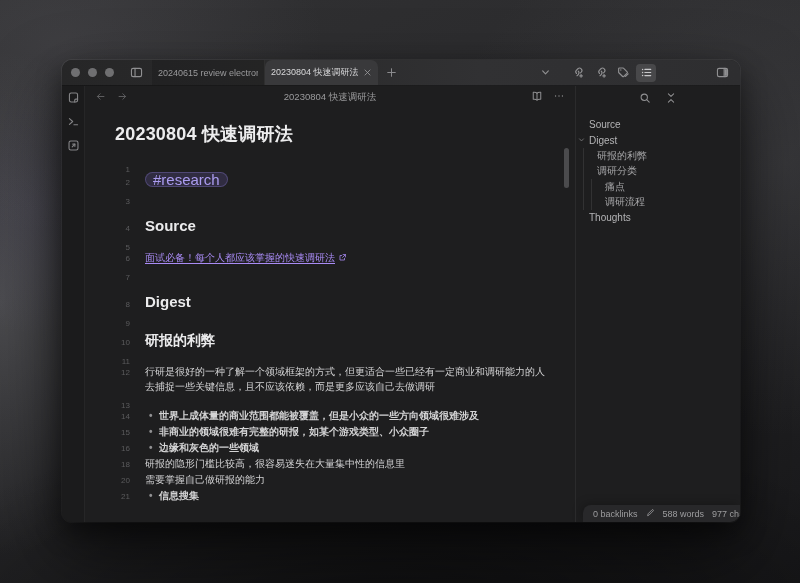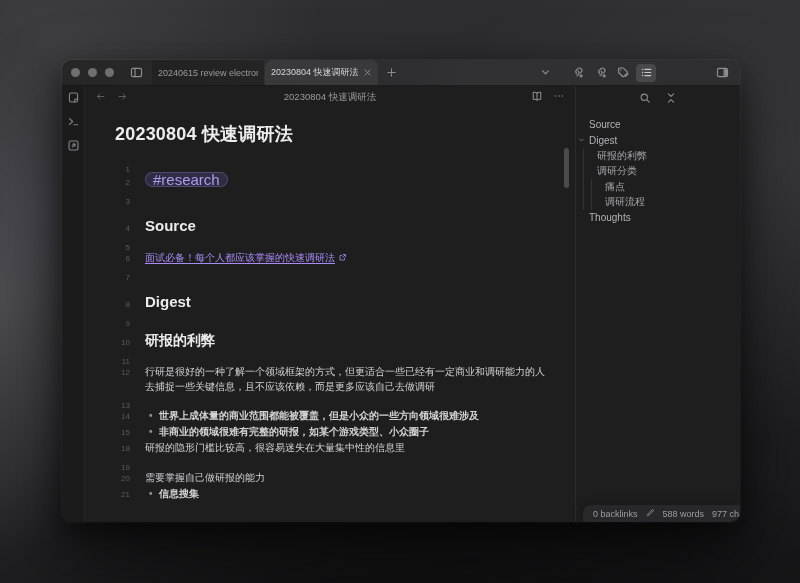--- a/index.html
+++ b/index.html
@@ -295,6 +295,10 @@
                 <span class="ln">15</span>
                 <span class="lc">非商业的领域很难有完整的研报，如某个游戏类型、小众圈子</span>
               </div>
+              <div class="line bullet">
+                <span class="ln">16</span>
+                <span class="lc">边缘和灰色的一些领域</span>
+              </div>
               <div class="line p">
                 <span class="ln">18</span>
                 <span class="lc">研报的隐形门槛比较高，很容易迷失在大量集中性的信息里</span>

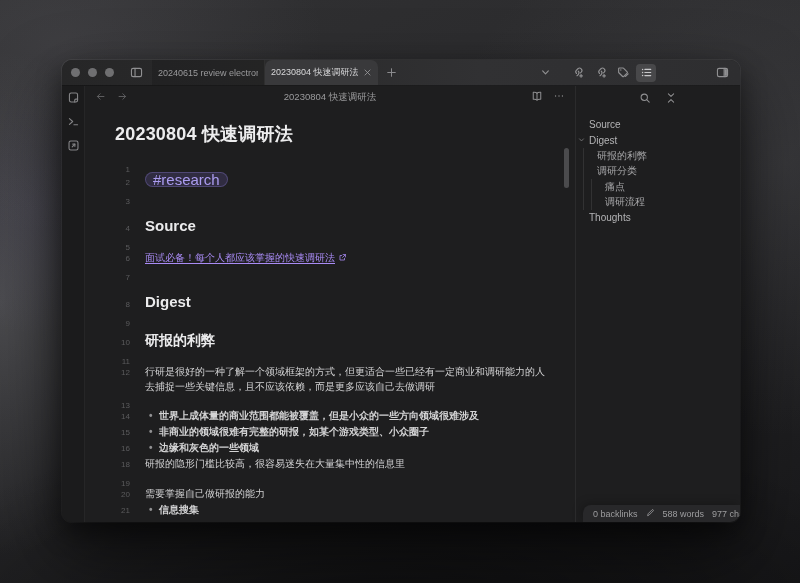--- a/index.html
+++ b/index.html
@@ -303,10 +303,6 @@
                 <span class="ln">18</span>
                 <span class="lc">研报的隐形门槛比较高，很容易迷失在大量集中性的信息里</span>
               </div>
-              <div class="line empty">
-                <span class="ln">19</span>
-                <span class="lc"></span>
-              </div>
               <div class="line p">
                 <span class="ln">20</span>
                 <span class="lc">需要掌握自己做研报的能力</span>

